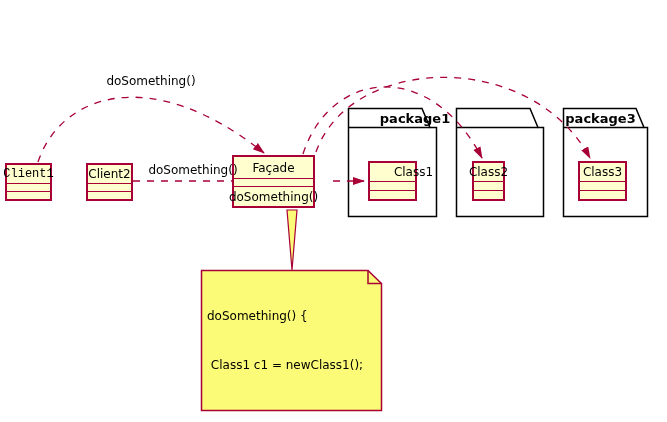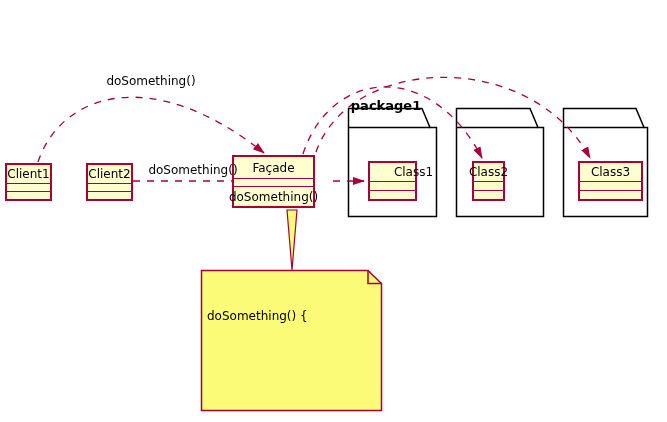--- a/index.html
+++ b/index.html
@@ -73,7 +73,7 @@
     </g>
   </svg>
 
-  <div class="pkg-label" style="left:350px; top:96px; width:72px; height:18px;">package1</div>
+  <div class="pkg-label" style="left:350px; top:109px; width:72px; height:18px;padding-left:29px;">package1</div>
 
   <div class="uml-class" style="left:5px; top:163px; width:47px;">
     <div class="uml-title" style="height:18px;">Client1</div>

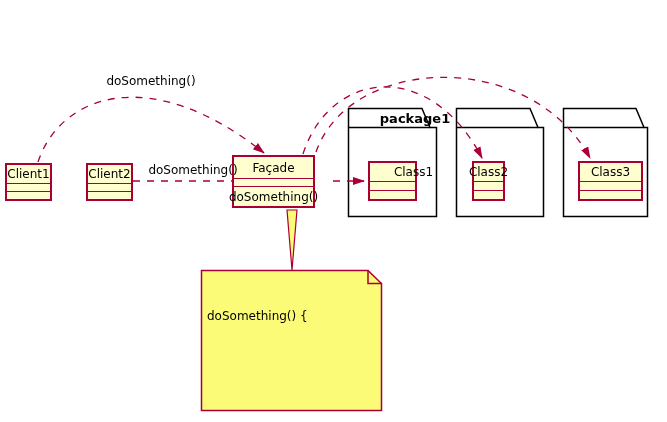--- a/index.html
+++ b/index.html
@@ -74,6 +74,7 @@
   </svg>
 
   <div class="pkg-label" style="left:350px; top:109px; width:72px; height:18px;padding-left:29px;">package1</div>
+  <div class="pkg-label" style="left:565px; top:109px; width:71px; height:18px;">package3</div>
 
   <div class="uml-class" style="left:5px; top:163px; width:47px;">
     <div class="uml-title" style="height:18px;">Client1</div>

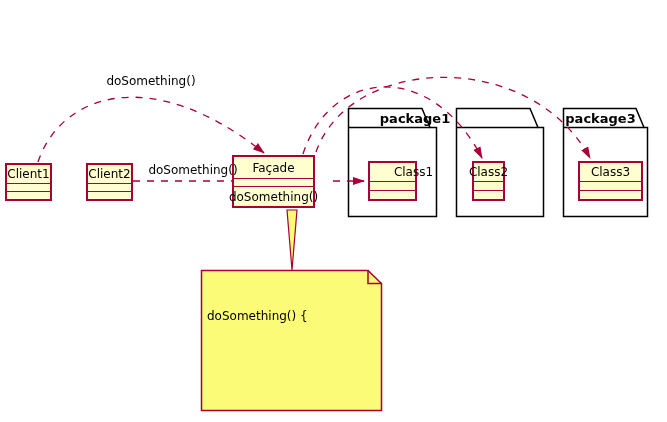--- a/index.html
+++ b/index.html
@@ -77,7 +77,7 @@
   <div class="pkg-label" style="left:565px; top:109px; width:71px; height:18px;">package3</div>
 
   <div class="uml-class" style="left:5px; top:163px; width:47px;">
-    <div class="uml-title" style="height:18px;">Client1</div>
+    <div class="uml-title" style="height:18px;font-family:Liberation Mono, monospace;">Client1</div>
     <div class="uml-row" style="height:7px;"></div>
     <div class="uml-row" style="height:7px;"></div>
   </div>

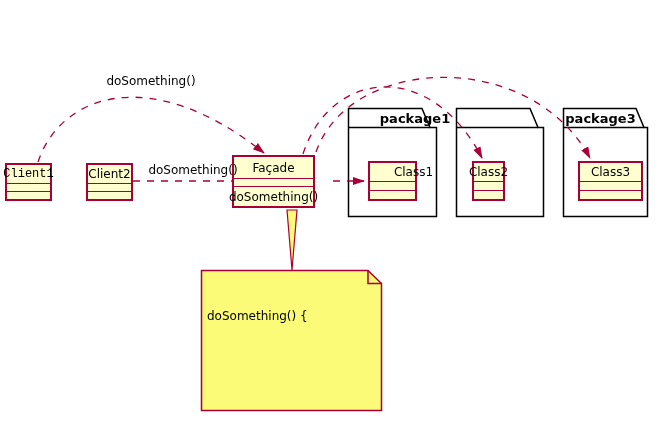--- a/index.html
+++ b/index.html
@@ -106,7 +106,7 @@
     <div class="uml-row" style="height:8px;"></div>
   </div>
 
-  <div class="uml-class" style="left:578px; top:161px; width:65px;">
+  <div class="uml-class" style="left:578px; top:161px; width:49px;">
     <div class="uml-title" style="height:18px;">Class3</div>
     <div class="uml-row" style="height:8px;"></div>
     <div class="uml-row" style="height:8px;"></div>

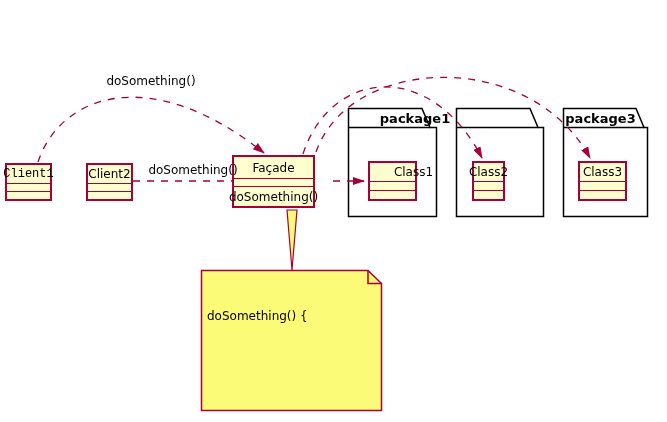--- a/index.html
+++ b/index.html
@@ -117,6 +117,7 @@
 
   <div class="note-text" style="left:207px; top:275px;">
     <div>doSomething() {</div>
+    <div> Class1 c1 = newClass1();</div>
     
     
     

